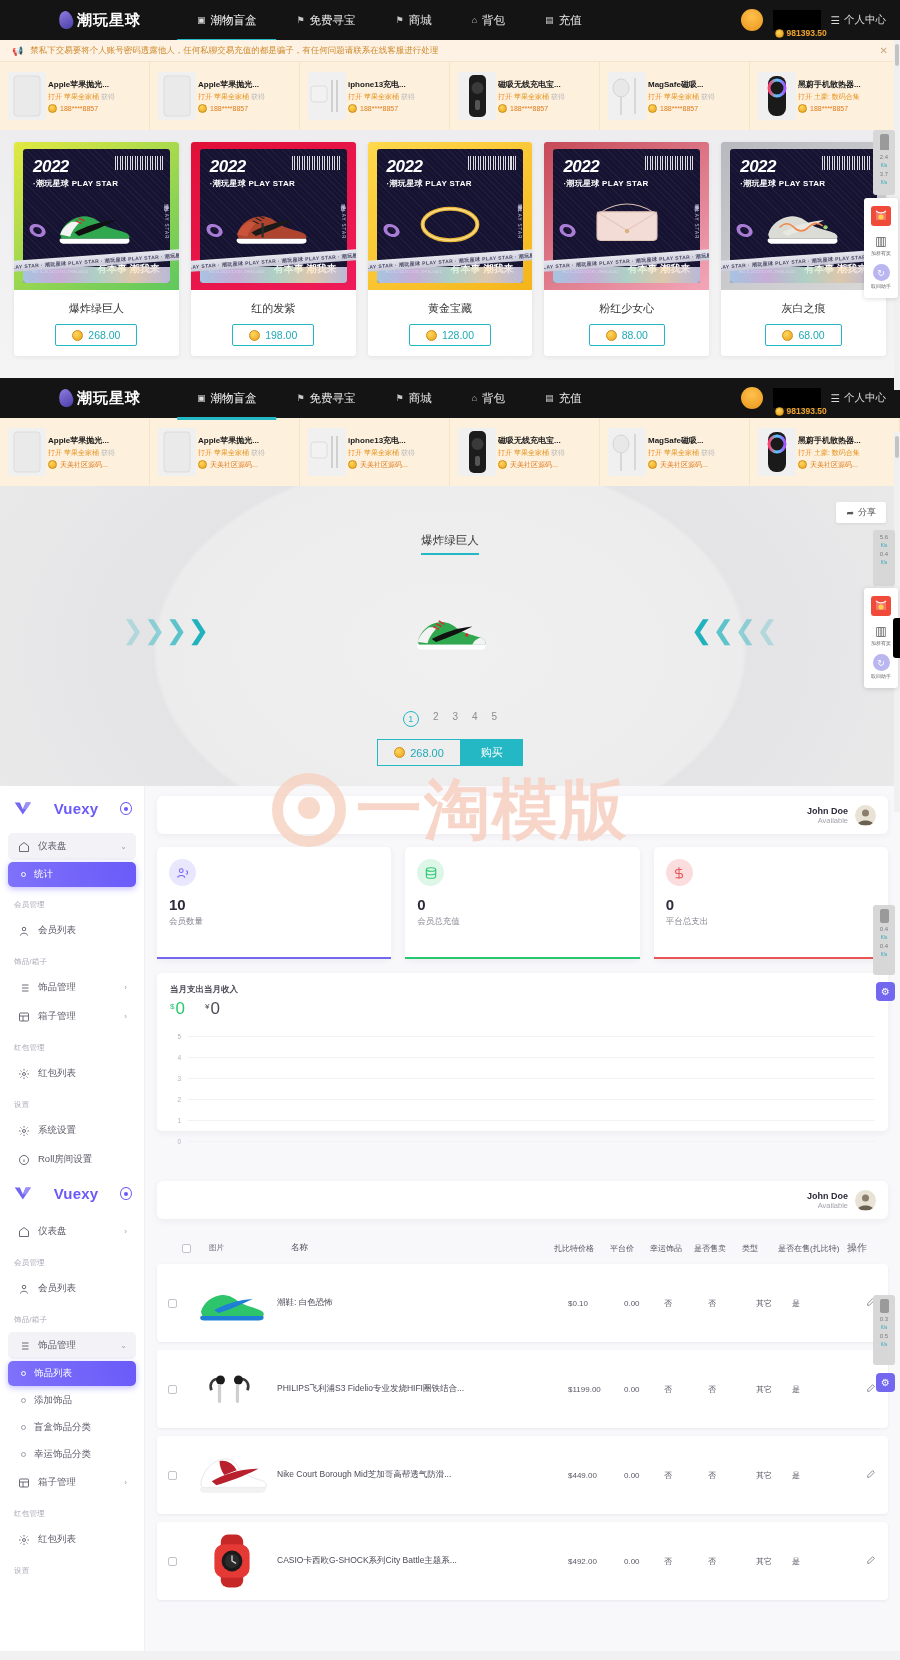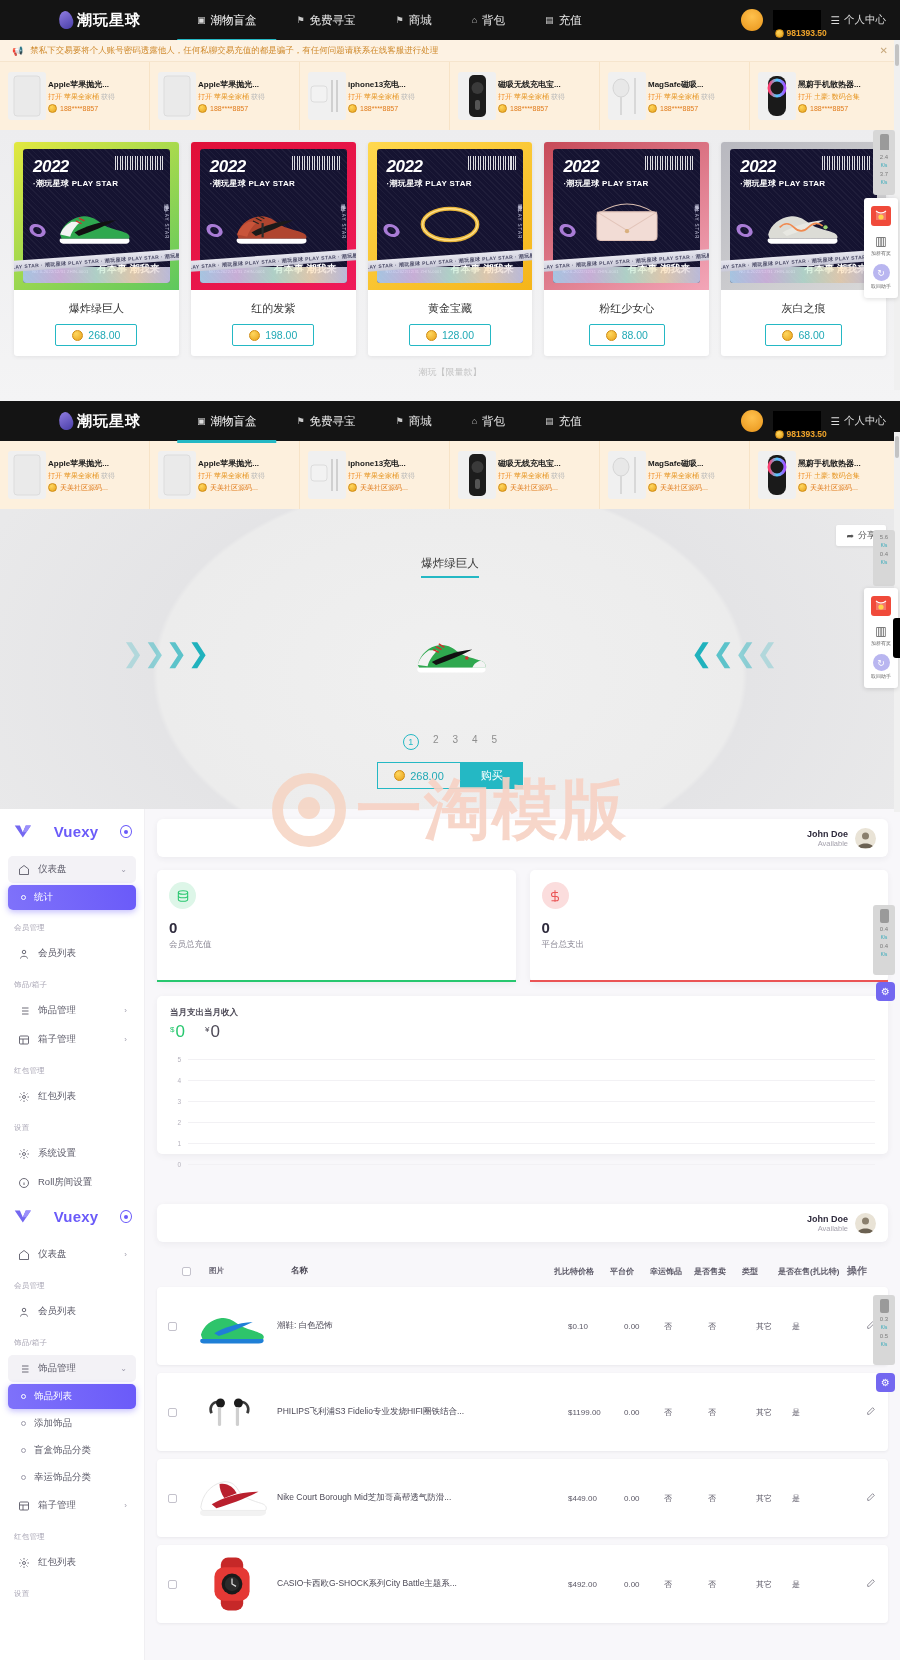--- a/index.html
+++ b/index.html
@@ -590,7 +590,6 @@
     </div>
   </div>
       </div>
-    <div class="bb-more">潮玩【限量款】</div>
   </div>
 </div>
 

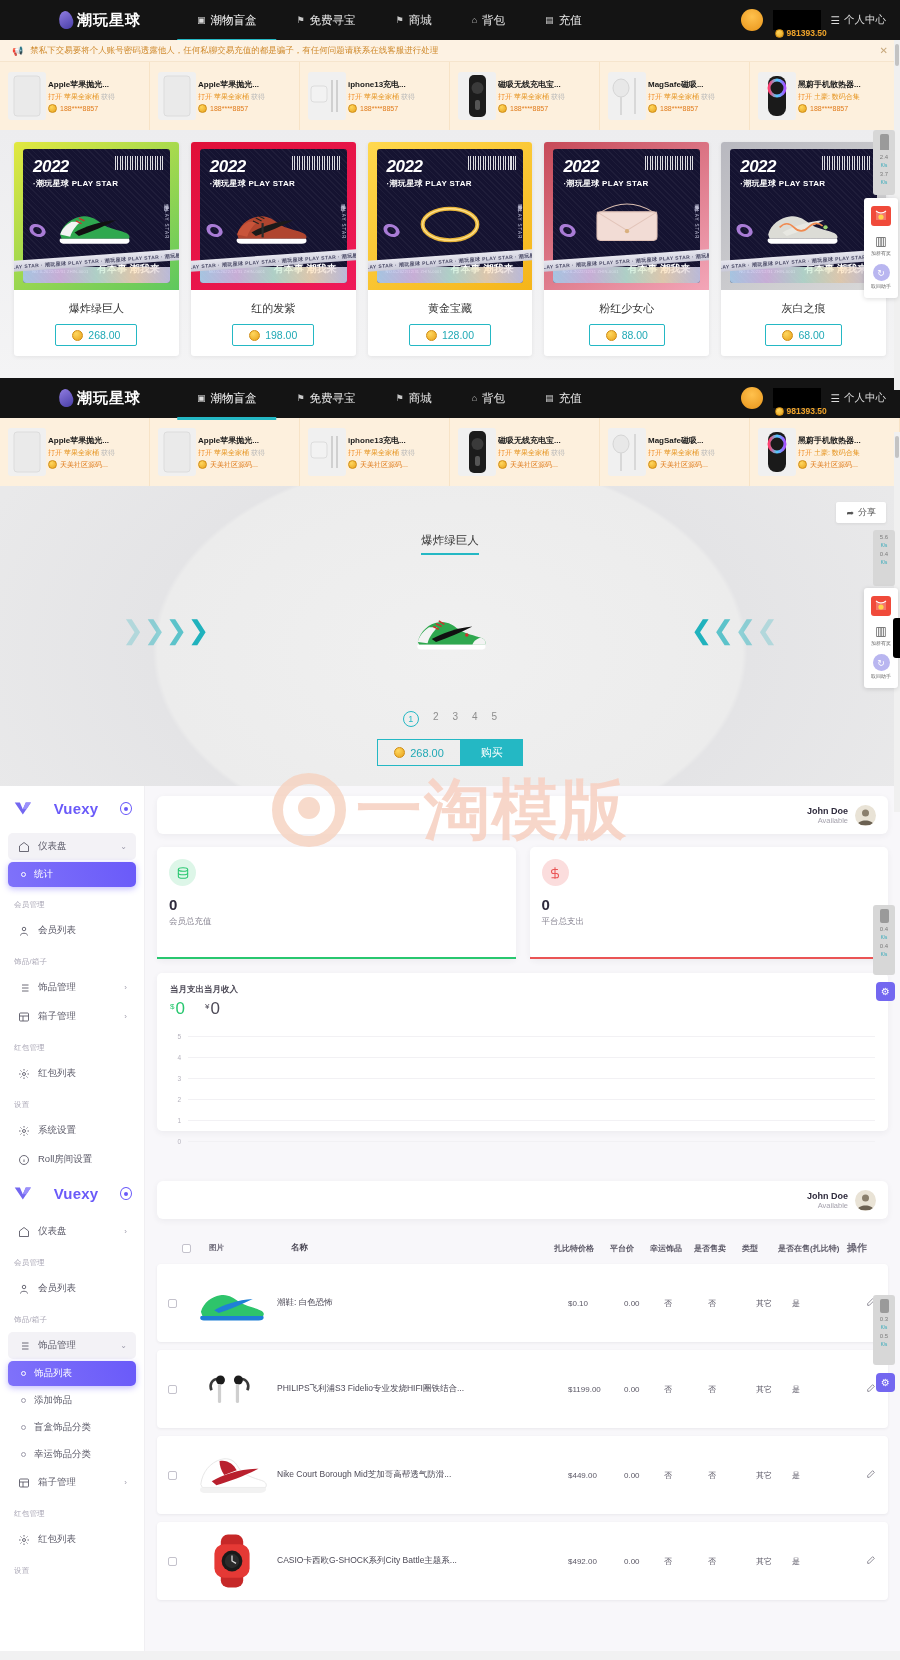--- a/index.html
+++ b/index.html
@@ -889,6 +889,17 @@
     </div>
 
     <div class="vx-stats" id="stats">
+  <div class="vx-stat p">
+    <div class="vx-stat-ic">
+            <svg width="14" height="14" viewBox="0 0 24 24" fill="none" stroke="currentColor" stroke-width="1.8">
+              <circle cx="9" cy="8" r="3.2"></circle>
+              <path d="M3 20 C3 15 15 15 15 20"></path>
+              <path d="M17 8a3 3 0 010 6"></path>
+            </svg>
+          </div>
+    <div class="vx-stat-val">10</div>
+    <div class="vx-stat-lbl">会员数量</div>
+  </div>
   <div class="vx-stat g">
     <div class="vx-stat-ic">
             <svg width="14" height="14" viewBox="0 0 24 24" fill="none" stroke="currentColor" stroke-width="1.8">

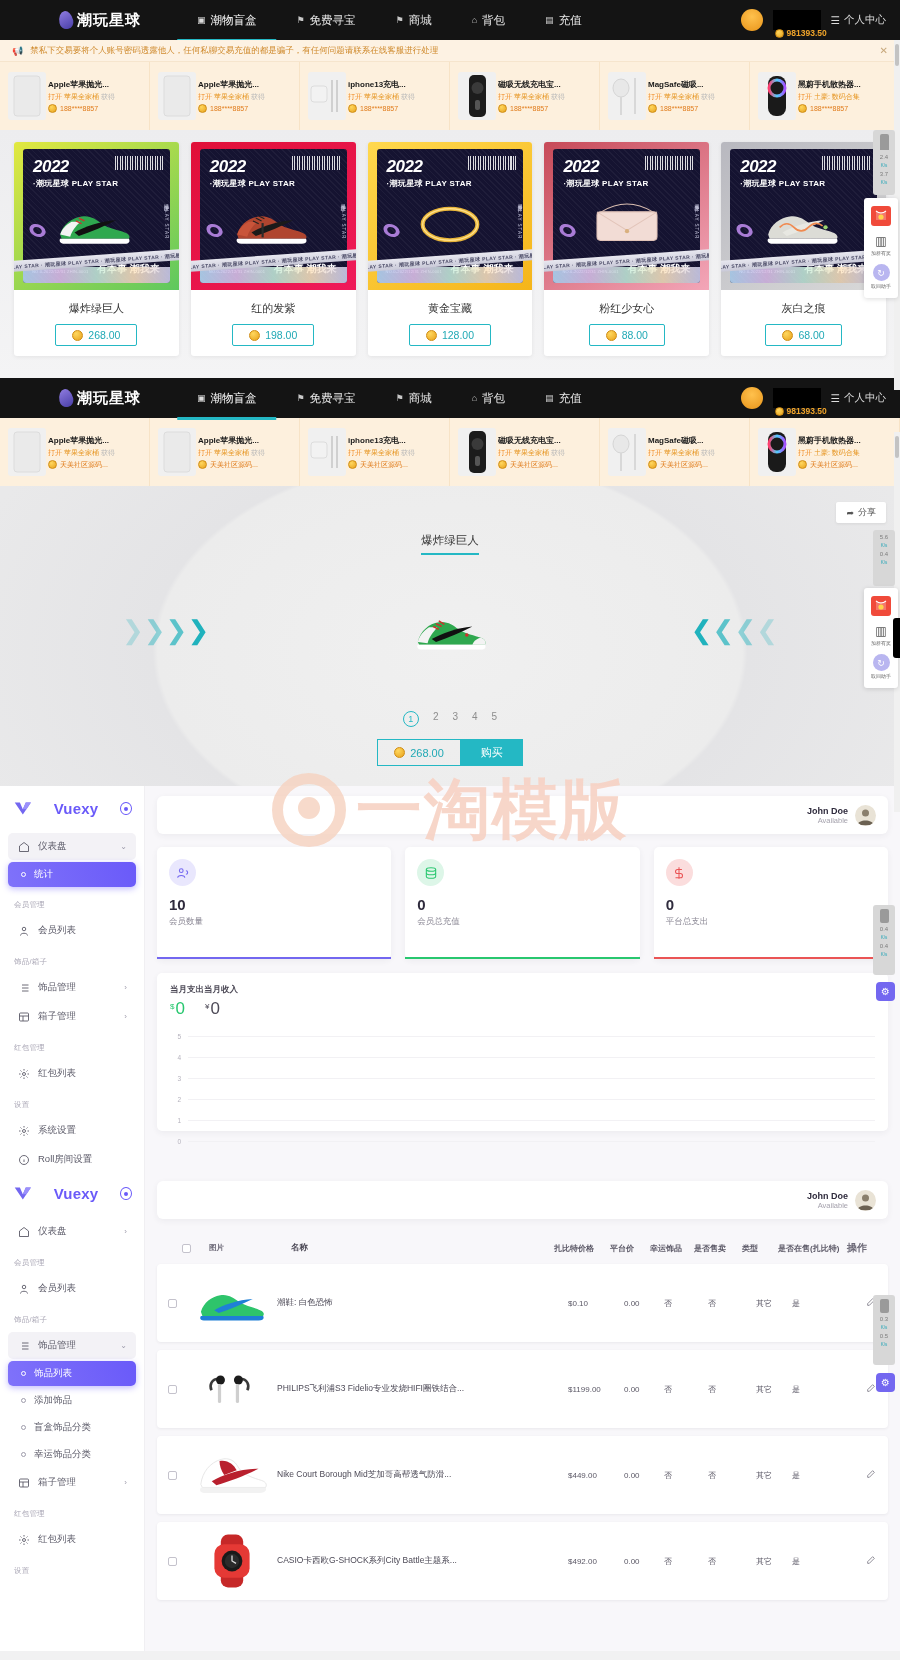--- a/index.html
+++ b/index.html
@@ -241,7 +241,7 @@
   
   .vx-table-wrap { background:transparent; margin-top:13px; }
   .tbl-head {
-    display:flex; align-items:center; padding:9px 14px; font-size:7.5px; color:#6d6a78; font-weight:700;
+    display:flex; align-items:center; padding:9px 14px; font-size:7.5px; color:#6d6a78; font-weight:400;
   }
   .tbl-row {
     display:flex; align-items:center; background:#fff; border-radius:4px; margin-bottom:8px;

